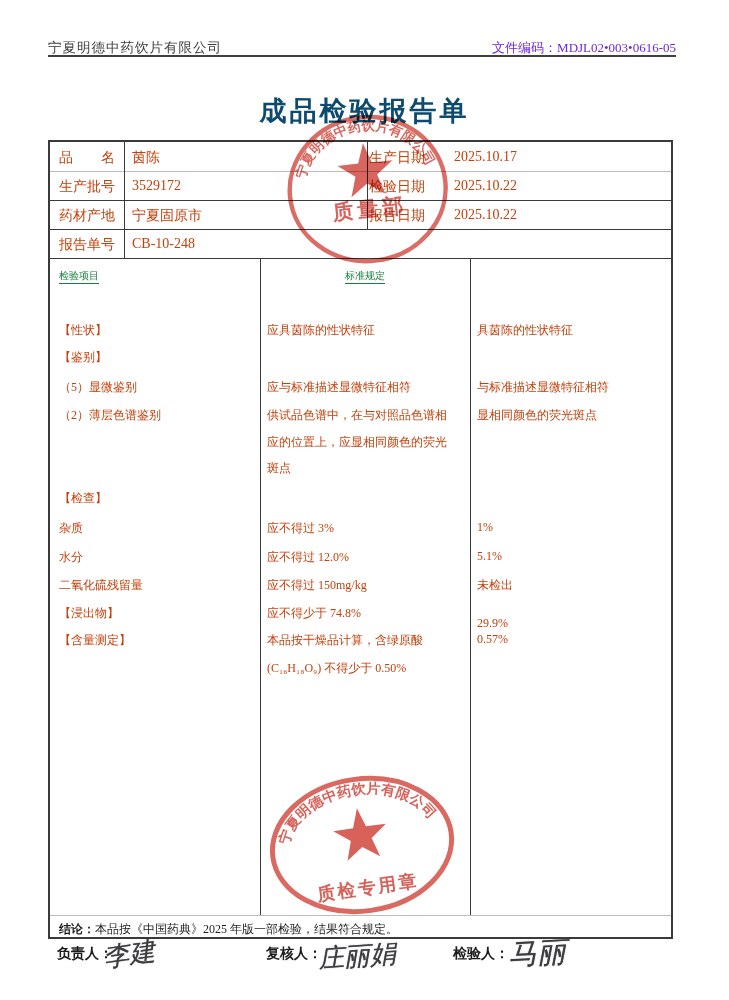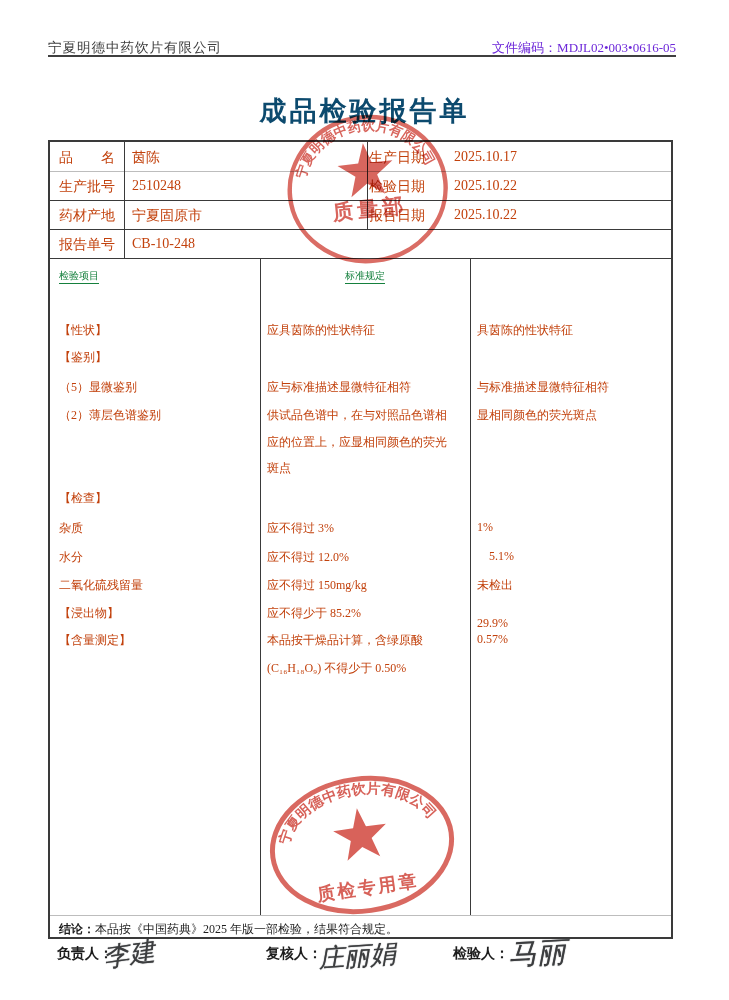--- a/index.html
+++ b/index.html
@@ -63,7 +63,7 @@
     <span class="cell" style="left:404px;top:7px">2025.10.17</span>
 
     <span class="cell" style="left:9px;top:36px">生产批号</span>
-    <span class="cell" style="left:82px;top:36px">2510248</span>
+    <span class="cell" style="left:82px;top:36px">3529172</span>
     <span class="cell" style="left:319px;top:36px">检验日期</span>
     <span class="cell" style="left:404px;top:36px">2025.10.22</span>
 

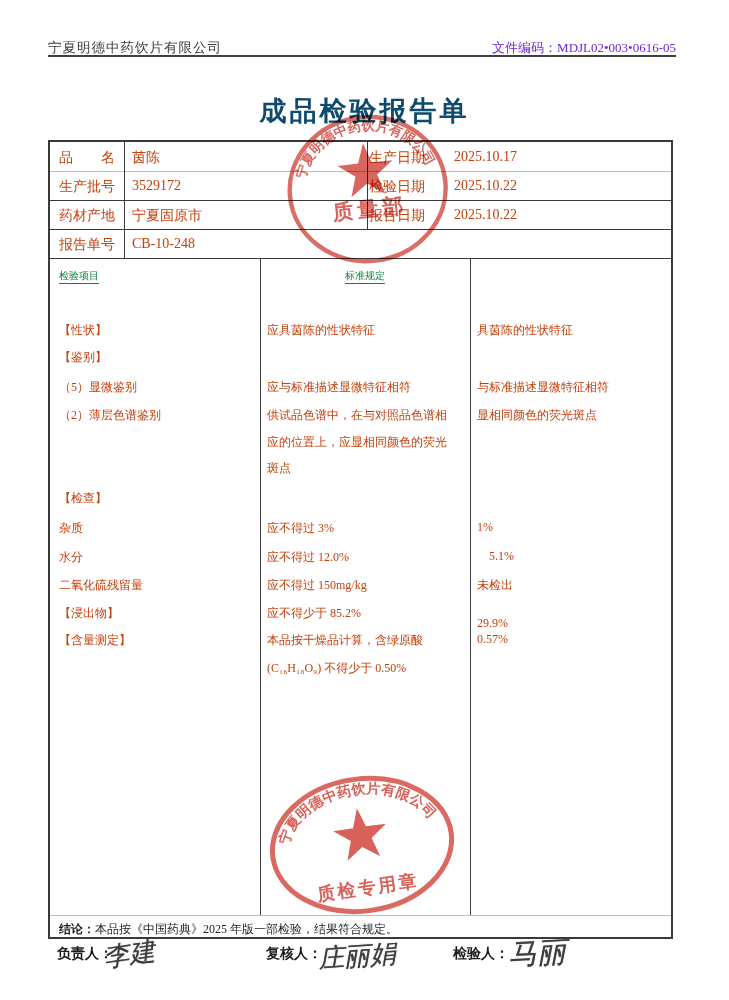--- a/index.html
+++ b/index.html
@@ -113,7 +113,7 @@
     <div>
         <span class="cell bodytext" style="left:9px;top:407px">水分</span>
         <span class="cell bodytext" style="left:217px;top:407px">应不得过 12.0%</span>
-        <span class="cell bodytext" style="left:439px;top:407px">5.1%</span>
+        <span class="cell bodytext" style="left:427px;top:407px">5.1%</span>
       </div>
     <div>
         <span class="cell bodytext" style="left:9px;top:435px">二氧化硫残留量</span>

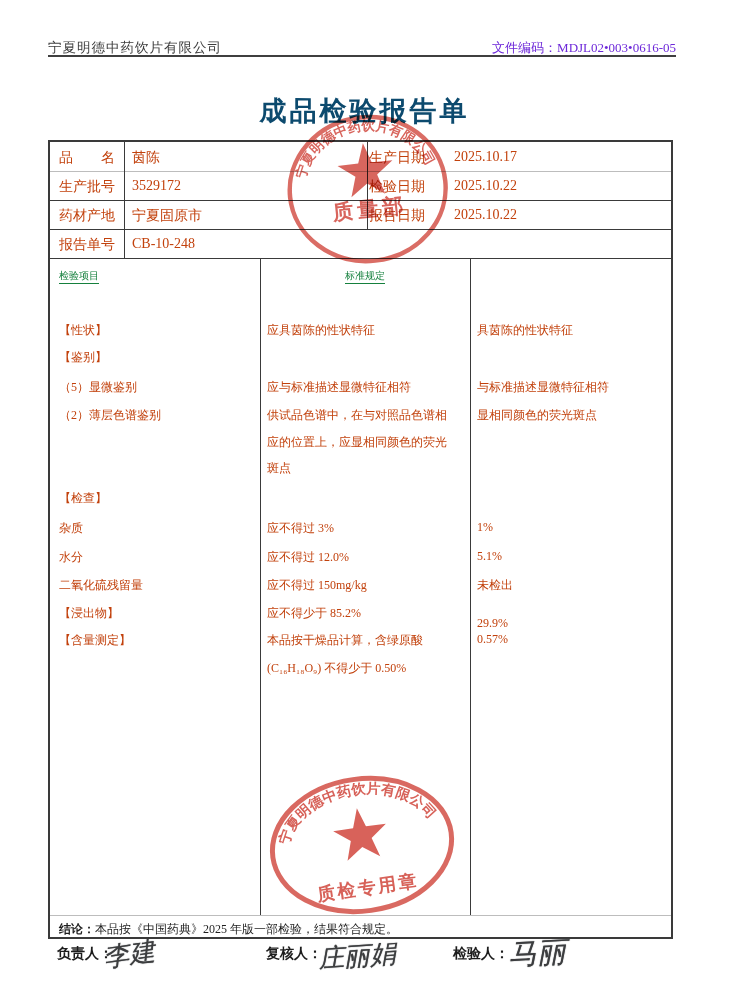--- a/index.html
+++ b/index.html
@@ -122,7 +122,7 @@
       </div>
     <div>
         <span class="cell bodytext" style="left:9px;top:463px">【浸出物】</span>
-        <span class="cell bodytext" style="left:217px;top:463px">应不得少于 85.2%</span>
+        <span class="cell bodytext" style="left:217px;top:463px">应不得少于 74.8%</span>
         <span class="cell bodytext" style="left:427px;top:474px">29.9%</span>
       </div>
     <div>

